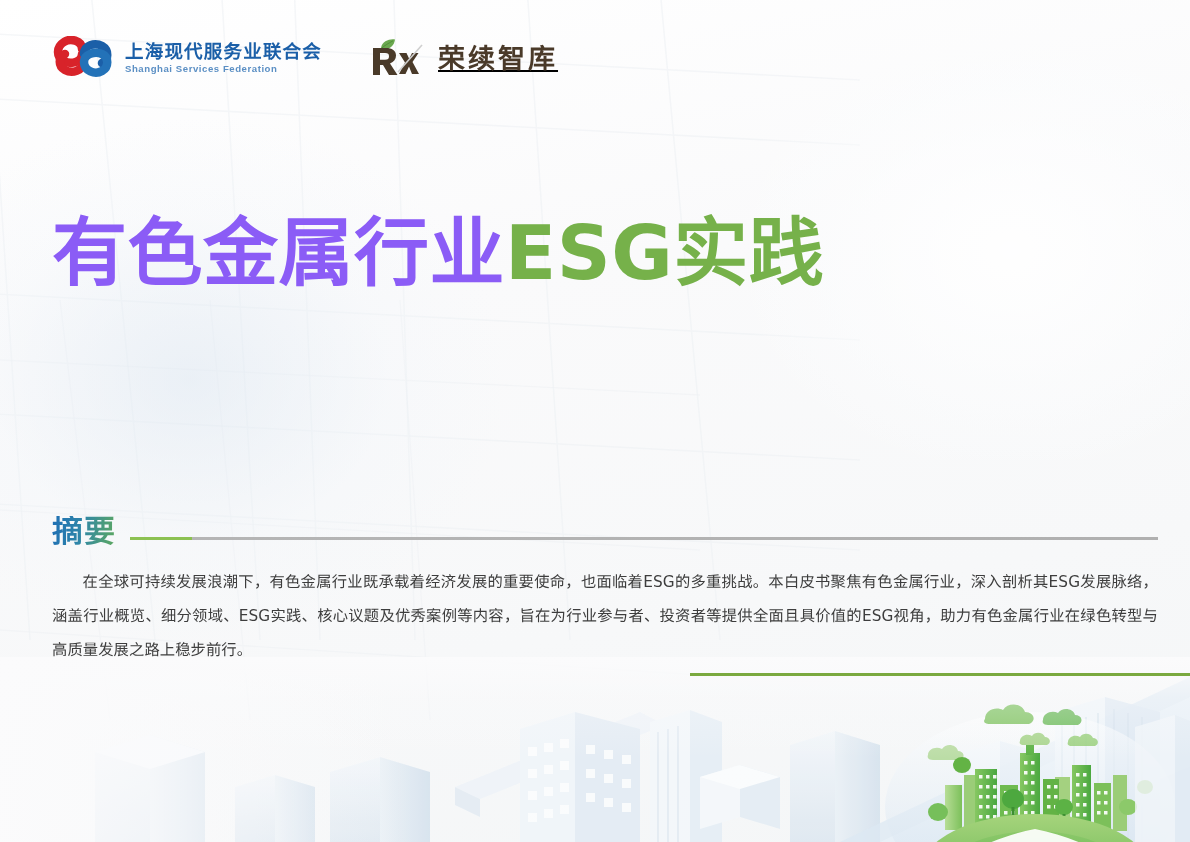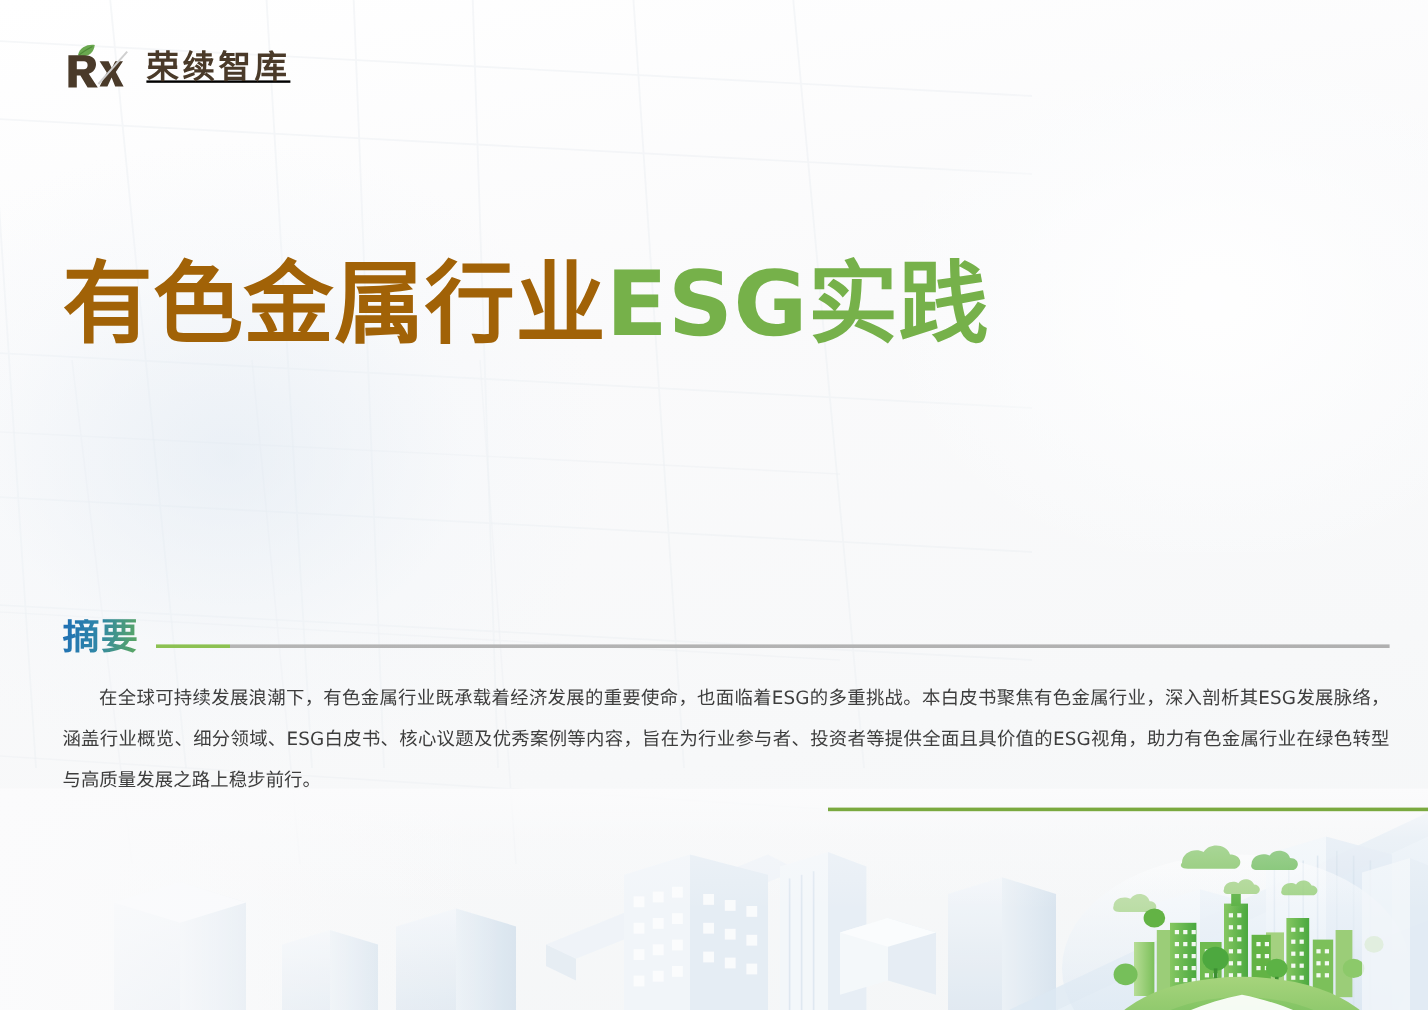--- a/index.html
+++ b/index.html
@@ -273,6 +273,22 @@
 
   <div class="logo-bar">
 
+    <div class="logo-block">
+      <svg class="ssf-mark" viewBox="0 0 62 44">
+        <g fill="none" stroke-linecap="round">
+
+          <path d="M 30 13 C 30 4, 18 2, 12 6 C 4 11, 4 21, 12 25 C 19 29, 30 26, 30 18" stroke="#d8232a" stroke-width="8.5"></path>
+          <path d="M 31 26 C 31 35, 20 38, 13 34 C 6 30, 6 21, 13 18" stroke="#d8232a" stroke-width="8.5"></path>
+
+          <path d="M 32 18 C 32 9, 43 6, 50 10 C 57 14, 57 24, 50 27" stroke="#1b5fa8" stroke-width="8.5"></path>
+          <path d="M 32 26 C 32 35, 43 39, 50 35 C 57 31, 57 21, 50 18 C 43 15, 32 18, 32 26" stroke="#2372b8" stroke-width="8.5"></path>
+        </g>
+      </svg>
+      <div class="ssf-text">
+        <div class="ssf-cn">上海现代服务业联合会</div>
+        <div class="ssf-en">Shanghai Services Federation</div>
+      </div>
+    </div>
 
     <div class="rx-block">
       <svg class="rx-mark" viewBox="0 0 56 40">

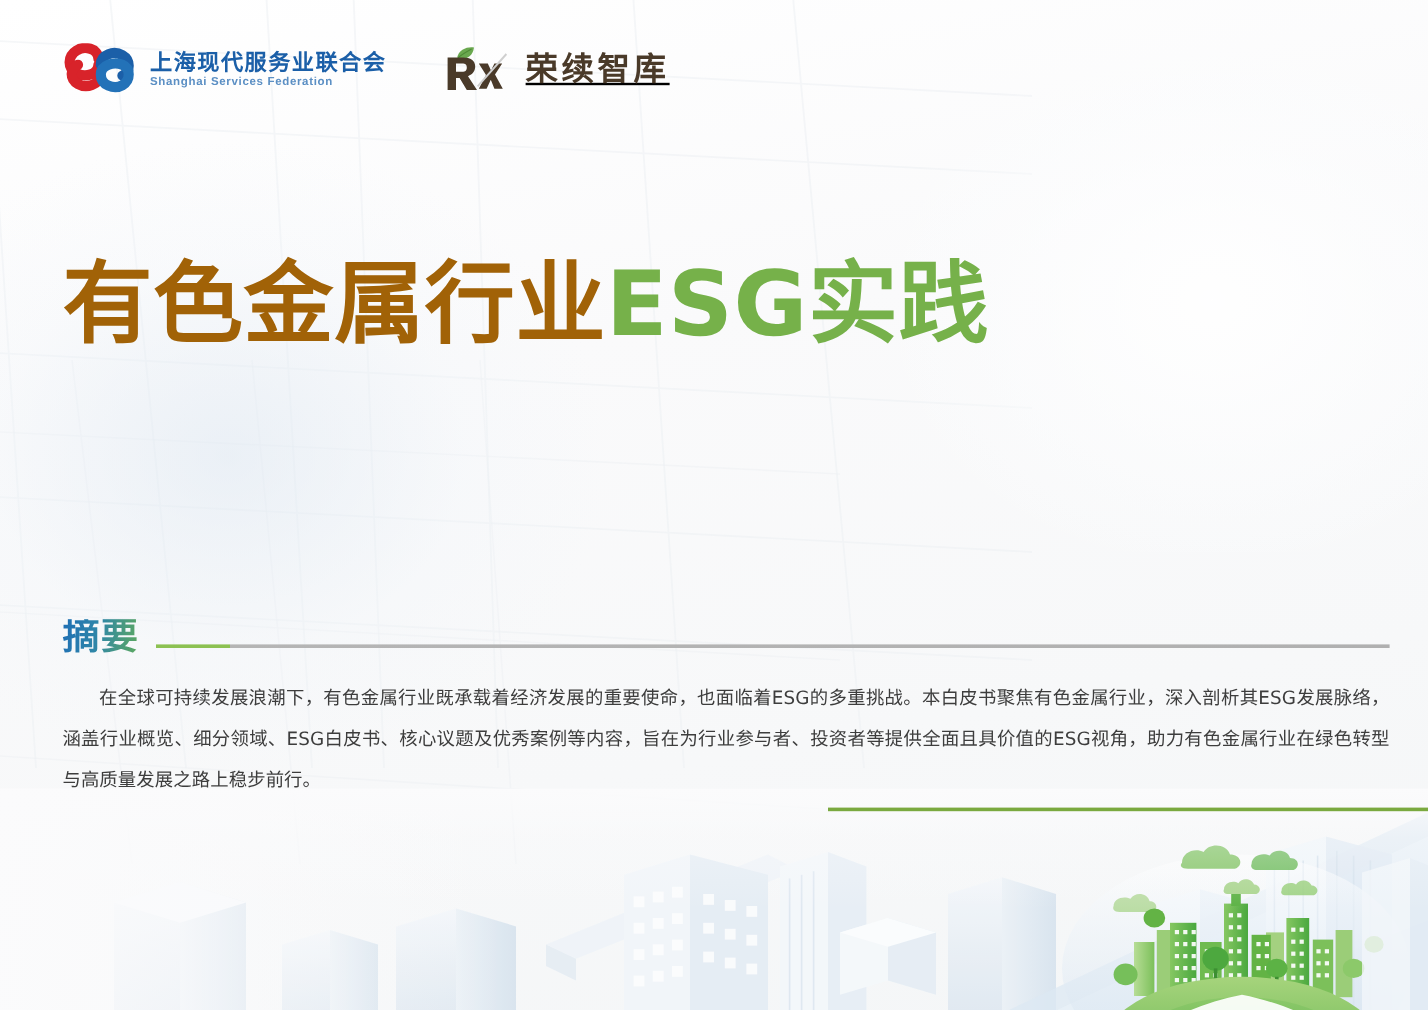--- a/index.html
+++ b/index.html
@@ -142,7 +142,7 @@
     font-family: "DejaVu Sans", "Liberation Sans", sans-serif;
   }
 
-  .title-blue { color: #a16207; }
+  .title-blue { color: #8b5cf6; }
   .title-green { color: #76b14a; }
 
   

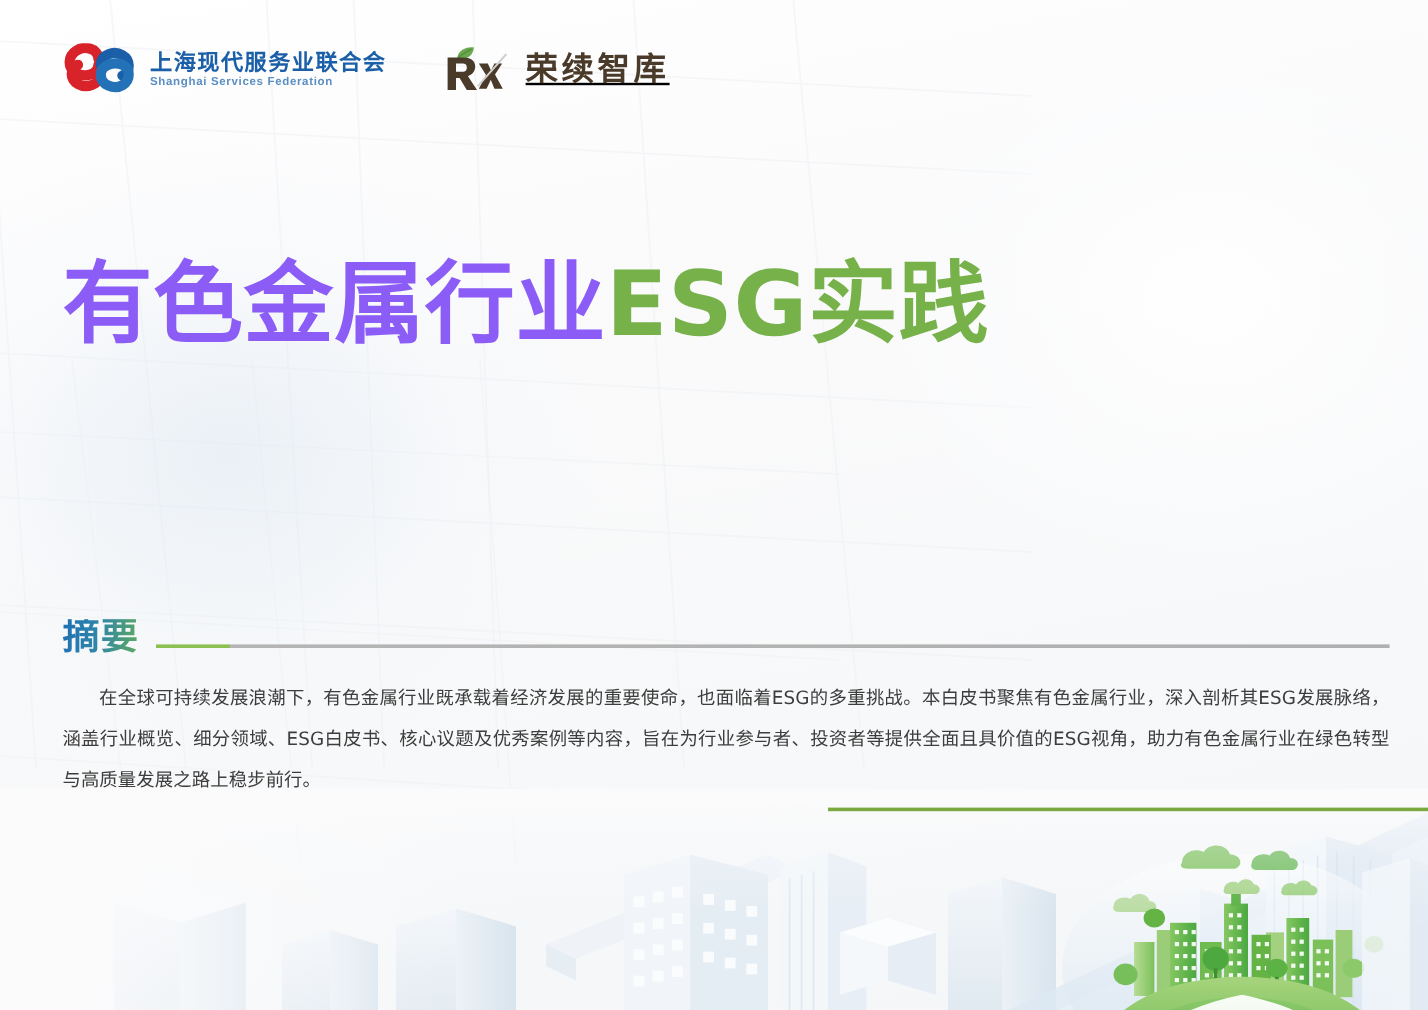--- a/index.html
+++ b/index.html
@@ -313,7 +313,7 @@
       <div class="abstract-title">摘要</div>
       <div class="abstract-rule"></div>
     </div>
-    <p class="abstract-body">在全球可持续发展浪潮下，有色金属行业既承载着经济发展的重要使命，也面临着ESG的多重挑战。本白皮书聚焦有色金属行业，深入剖析其ESG发展脉络，涵盖行业概览、细分领域、ESG白皮书、核心议题及优秀案例等内容，旨在为行业参与者、投资者等提供全面且具价值的ESG视角，助力有色金属行业在绿色转型与高质量发展之路上稳步前行。</p>
+    <p class="abstract-body">在全球可持续发展浪潮下，有色金属行业既承载着经济发展的重要使命，也面临着ESG的多重挑战。本白皮书聚焦有色金属行业，深入剖析其ESG发展脉络，涵盖行业概览、细分领域、ESG实践、核心议题及优秀案例等内容，旨在为行业参与者、投资者等提供全面且具价值的ESG视角，助力有色金属行业在绿色转型与高质量发展之路上稳步前行。</p>
   </section>
 
   <div class="abstract-underline"></div>

